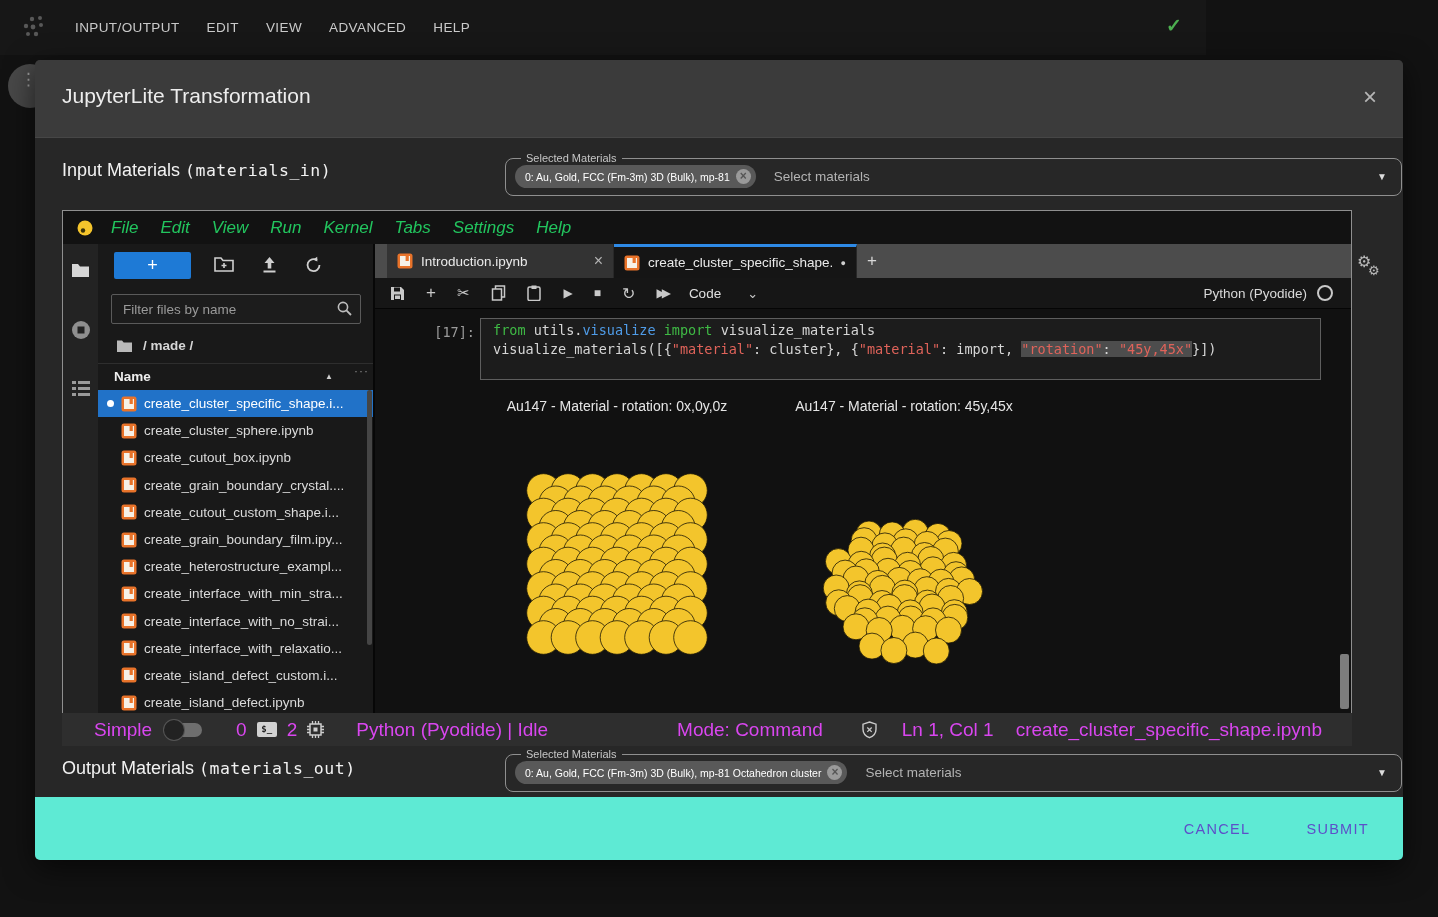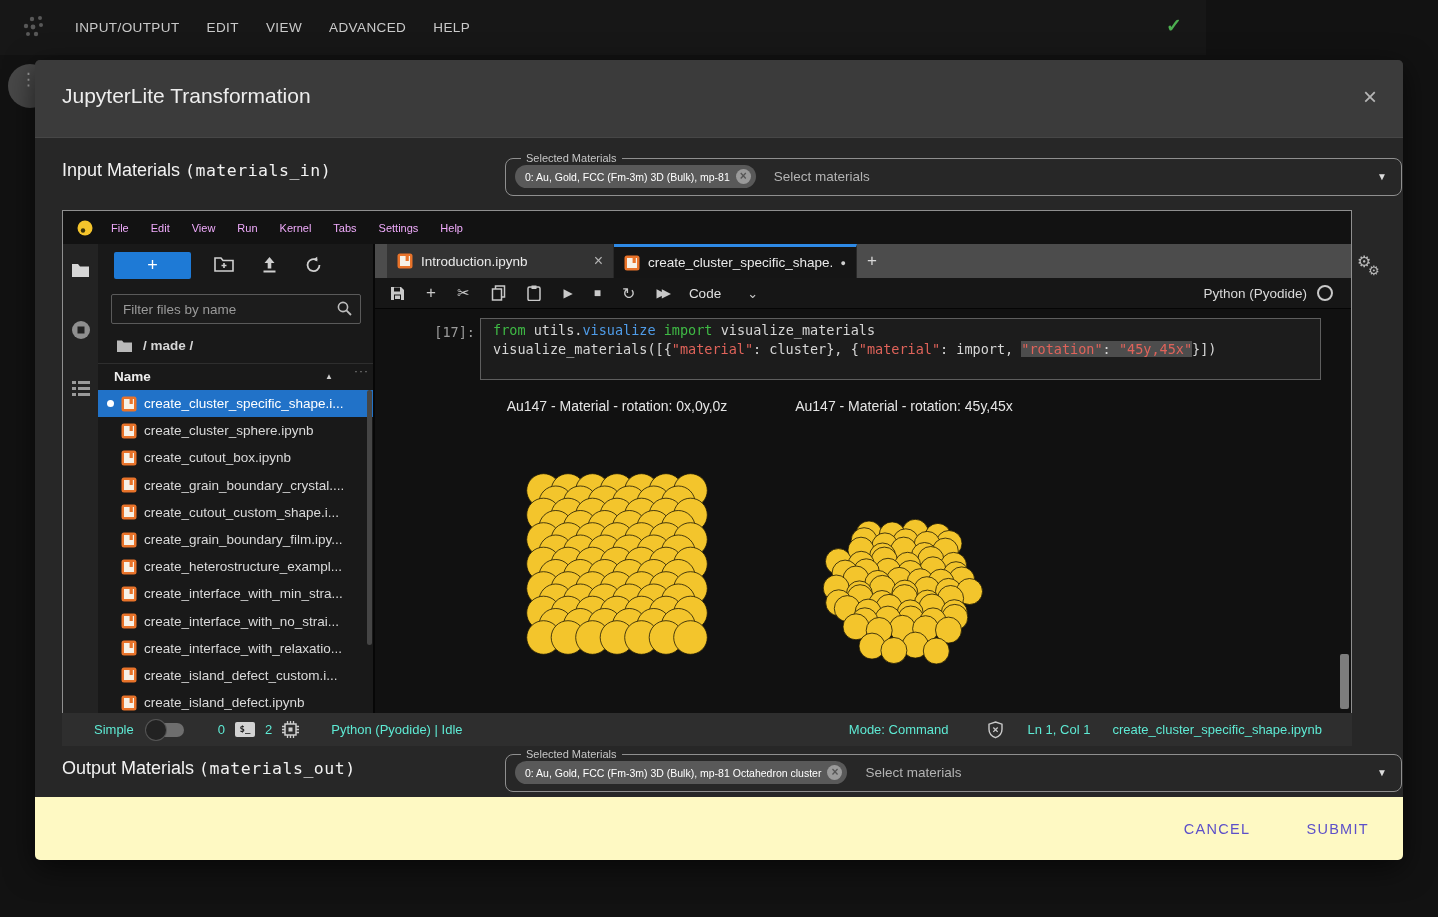--- a/index.html
+++ b/index.html
@@ -50,7 +50,7 @@
           background:#161616;box-sizing:content-box;}
   .jmenubar{position:absolute;left:0;top:0;right:0;height:33px;background:#121212;display:flex;align-items:center;padding-left:9px;}
   .jlite-logo{margin:0 6px 0 4px;}
-  .jmenu-item{padding:0 11px;font-size:11px;color:#f0abfc;cursor:default;}
+  .jmenu-item{padding:0 11px;font-size:17px;color:#22c55e;cursor:default;font-style:italic;}
   .jbody{position:absolute;left:0;top:33px;right:0;bottom:0;}
 
   .activity{position:absolute;left:0;top:0;width:35px;bottom:0;background:#232323;}

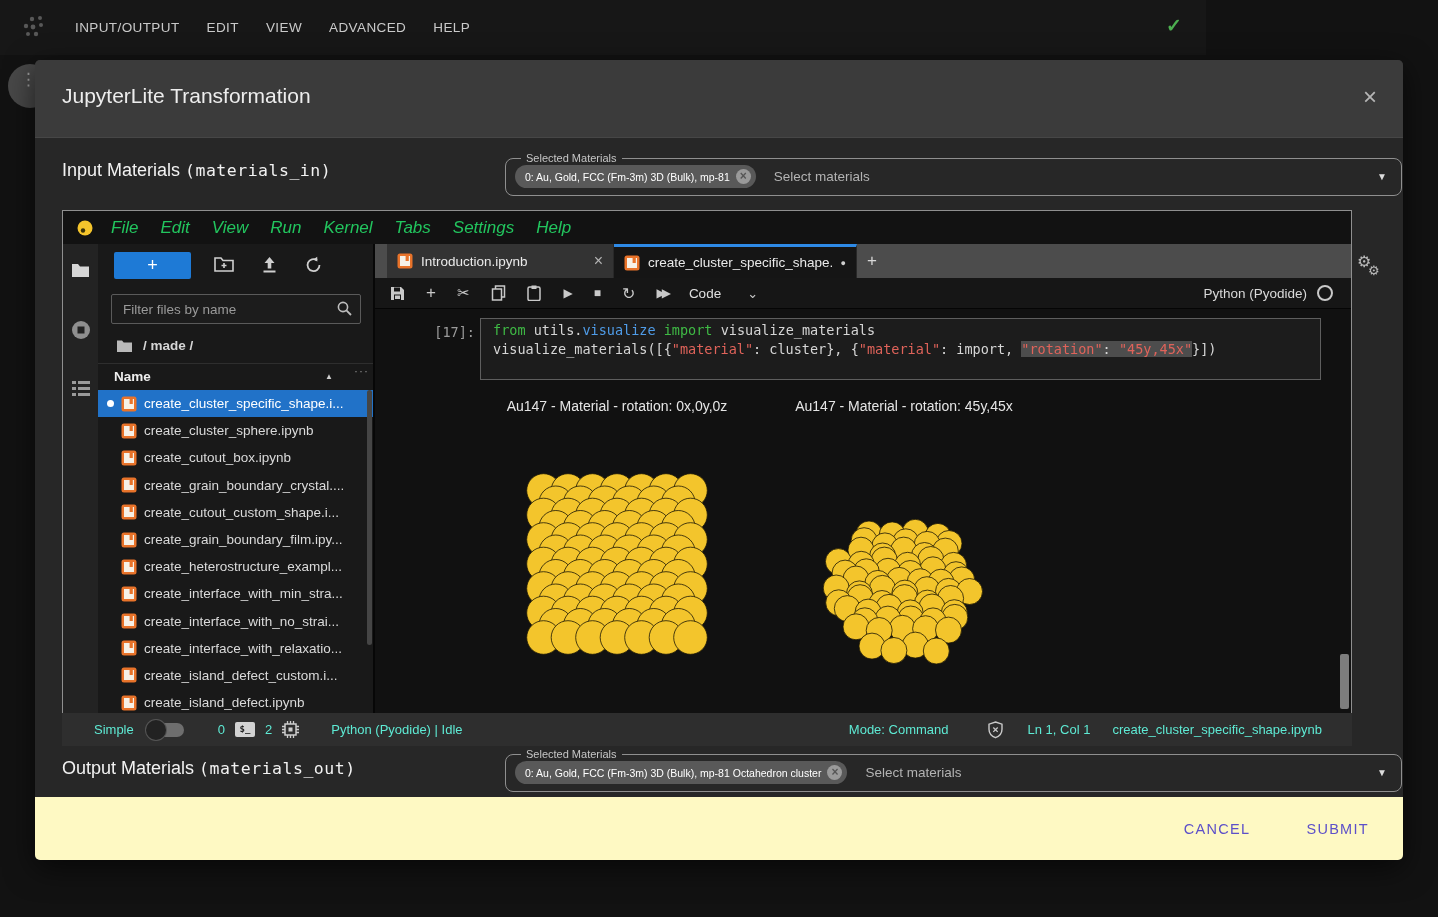--- a/index.html
+++ b/index.html
@@ -120,7 +120,7 @@
   
   .statusbar{position:absolute;left:27px;top:653px;width:1290px;height:33px;background:#2e2e2e;
              display:flex;align-items:center;padding:0 30px 0 32px;box-sizing:border-box;}
-  .sb{font-size:13px;color:#5eead4;white-space:nowrap;}
+  .sb{font-size:19px;color:#d946ef;white-space:nowrap;}
   .toggle{position:relative;width:36px;height:14px;background:#6e6e6e;border-radius:7px;margin:0 34px 0 14px;cursor:pointer;}
   .toggle .knob{position:absolute;left:-2px;top:-3px;width:20px;height:20px;border-radius:50%;background:#222;
                 box-shadow:0 0 0 1px #555;}

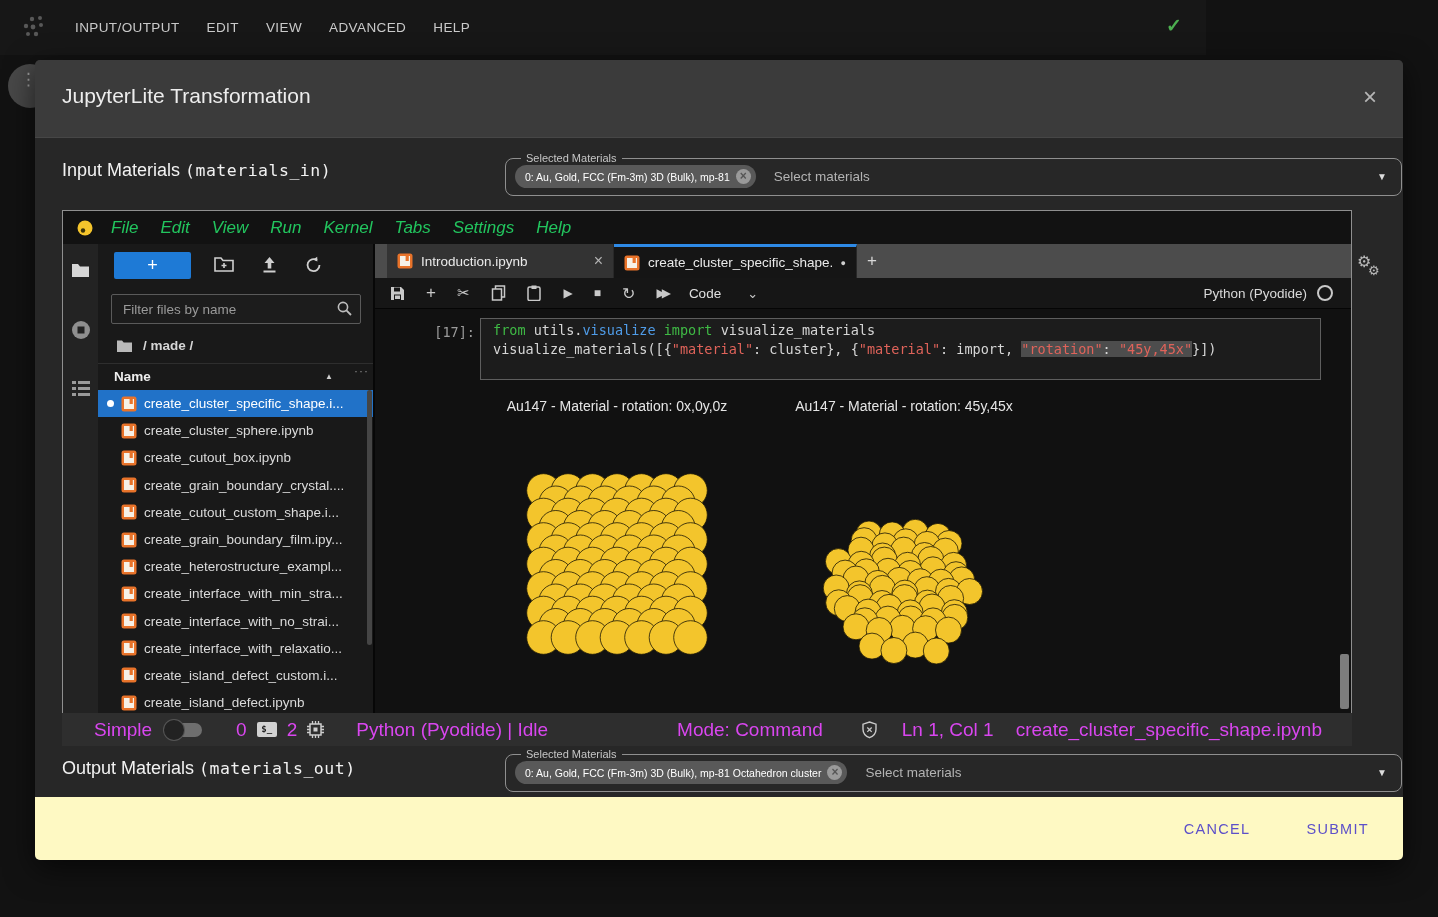--- a/index.html
+++ b/index.html
@@ -134,7 +134,7 @@
   .sb-pos{cursor:pointer;margin-right:22px;}
 
   
-  .dlg-footer{position:absolute;left:0;right:0;bottom:0;height:63px;background:#fef9c3;
+  .dlg-footer{position:absolute;left:0;right:0;bottom:0;height:63px;background:#5eead4;
               display:flex;align-items:center;justify-content:flex-end;gap:48px;padding-right:30px;box-sizing:border-box;}
   .dlg-btn{background:none;border:none;color:#5D50C9;font-size:14.5px;letter-spacing:1.3px;cursor:pointer;
            font-family:"Liberation Sans",sans-serif;padding:6px 4px;}

